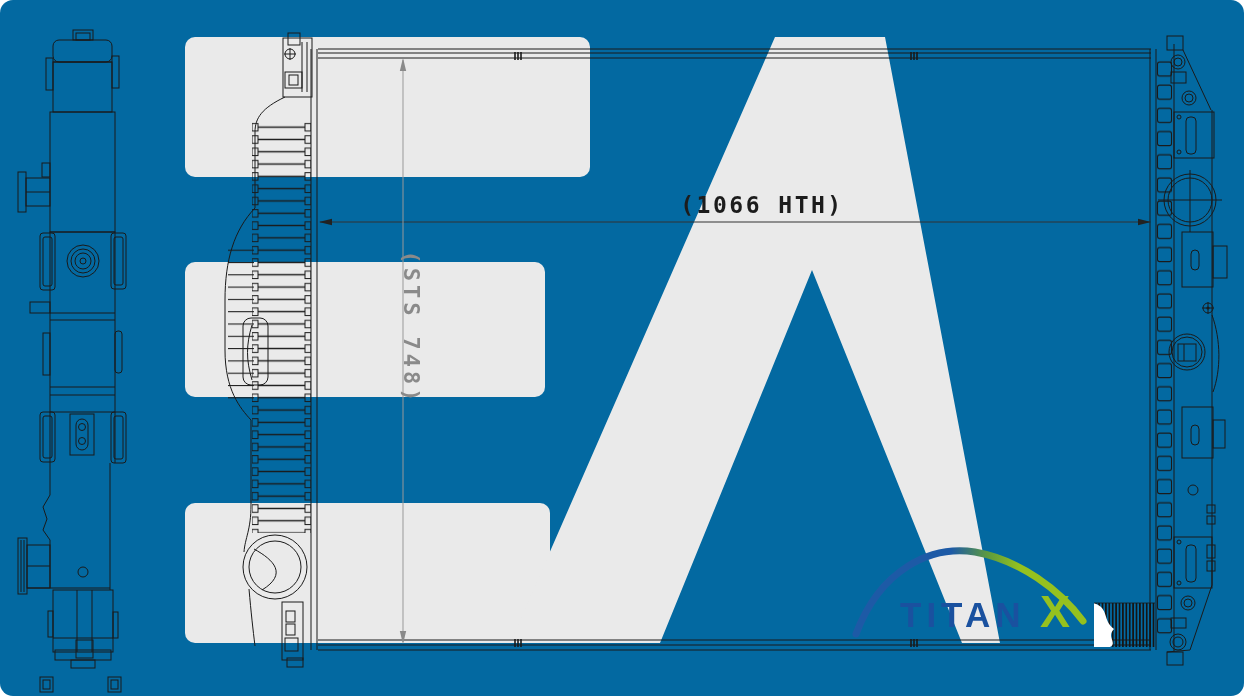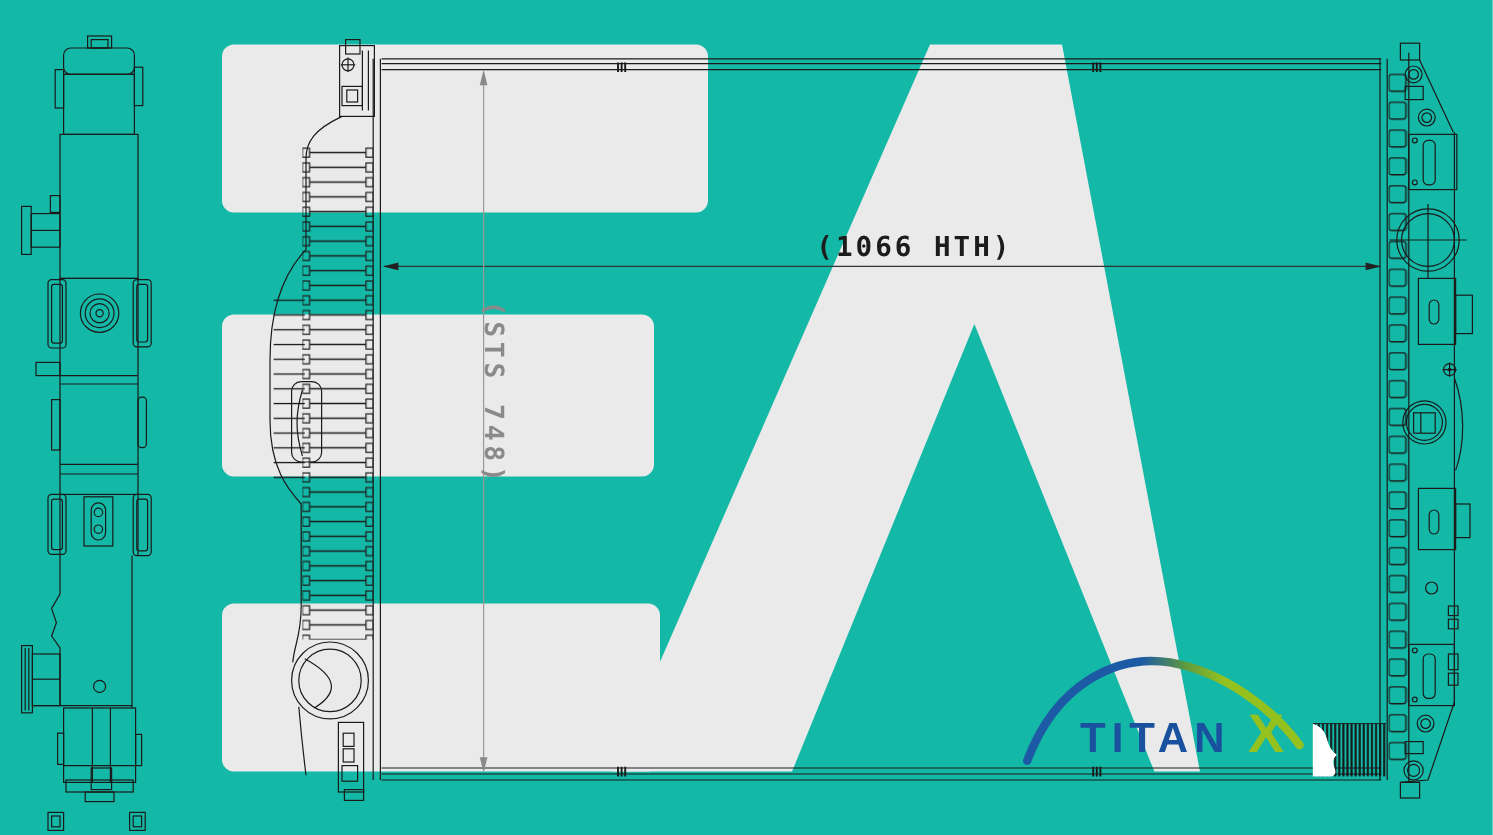--- a/index.html
+++ b/index.html
@@ -6,9 +6,10 @@
   .canvas{
     position:relative;
     width:1244px;height:696px;
-    background:#14b8a6;
+    background:#0369a1;
     overflow:hidden;
     font-family:"Liberation Sans",sans-serif;
+    border-radius:13px;
   }
   svg{position:absolute;left:0;top:0;}
   .dim-h{

